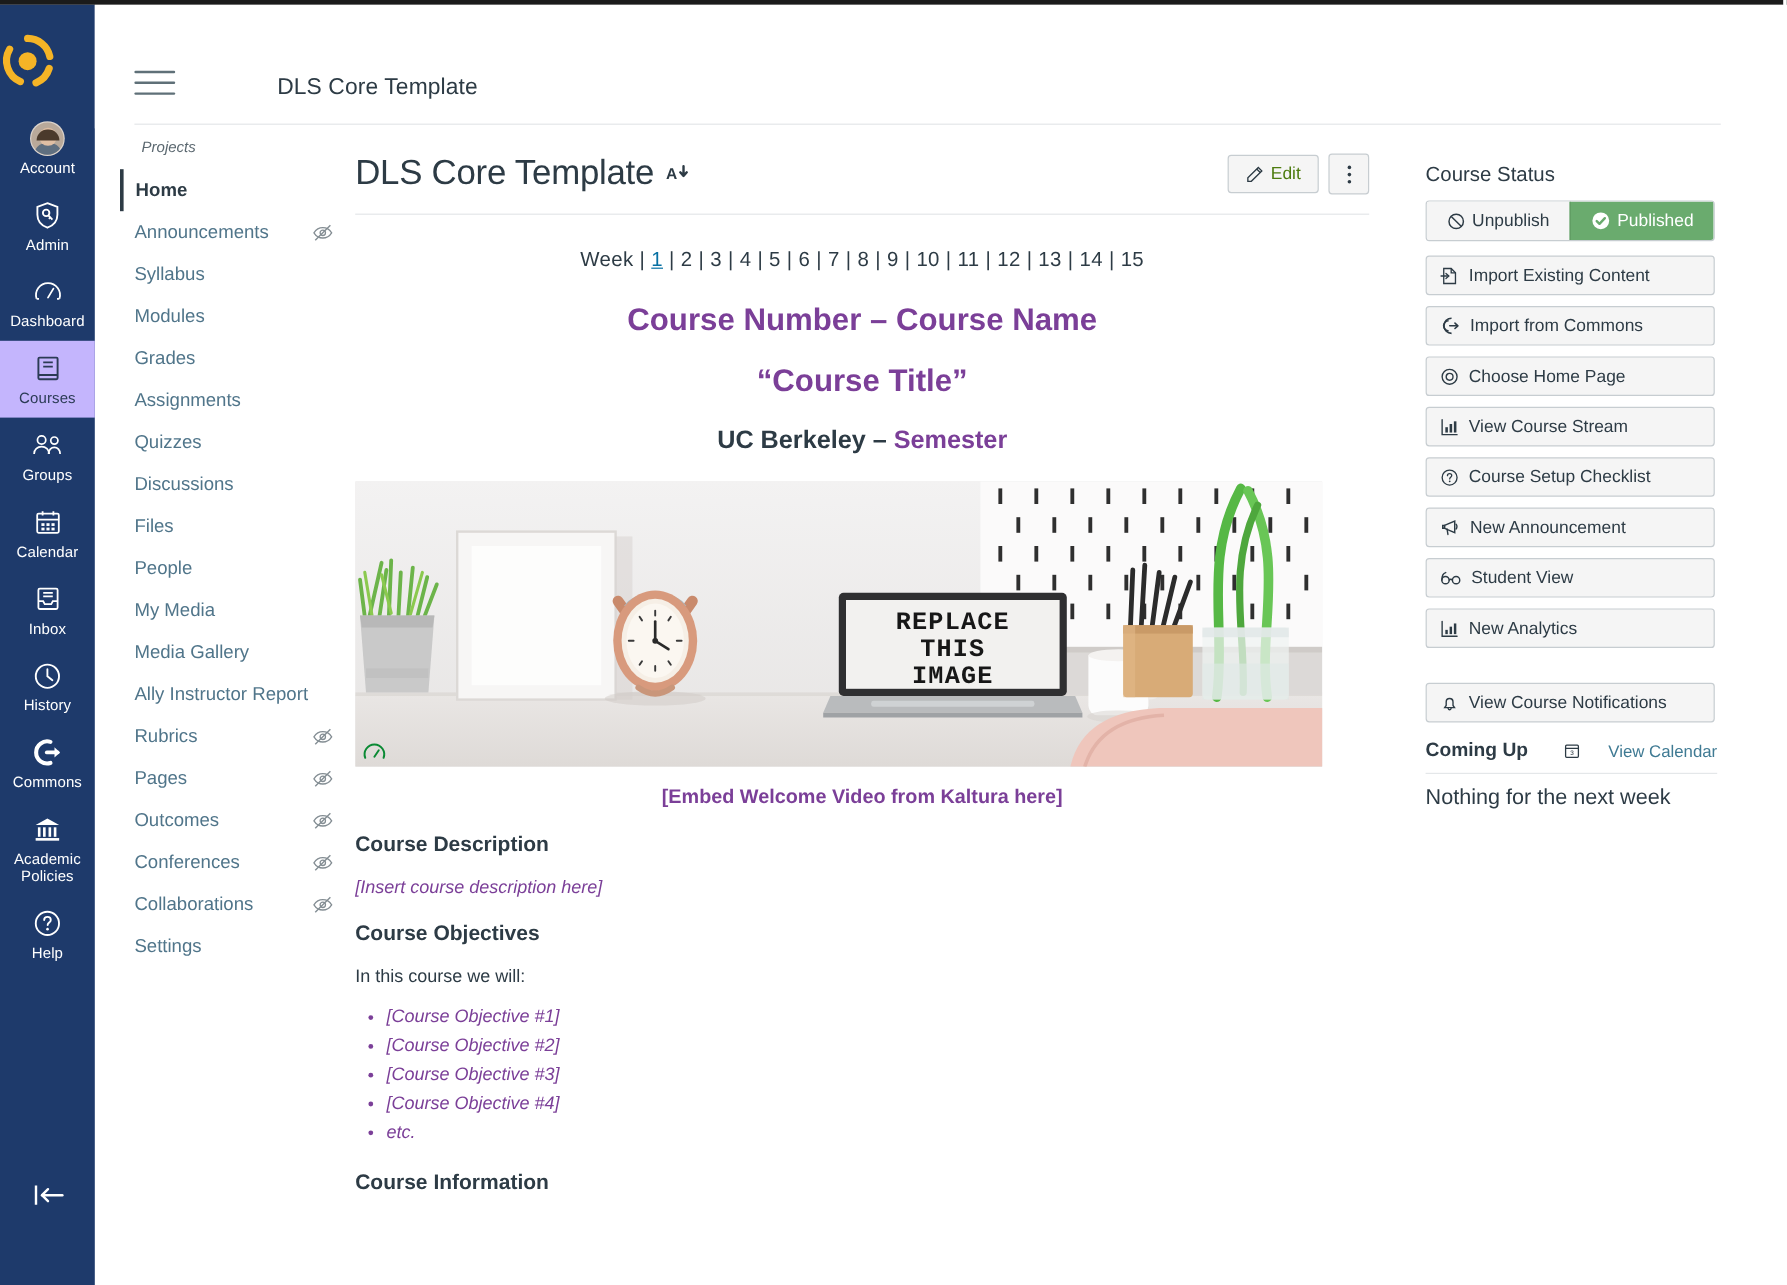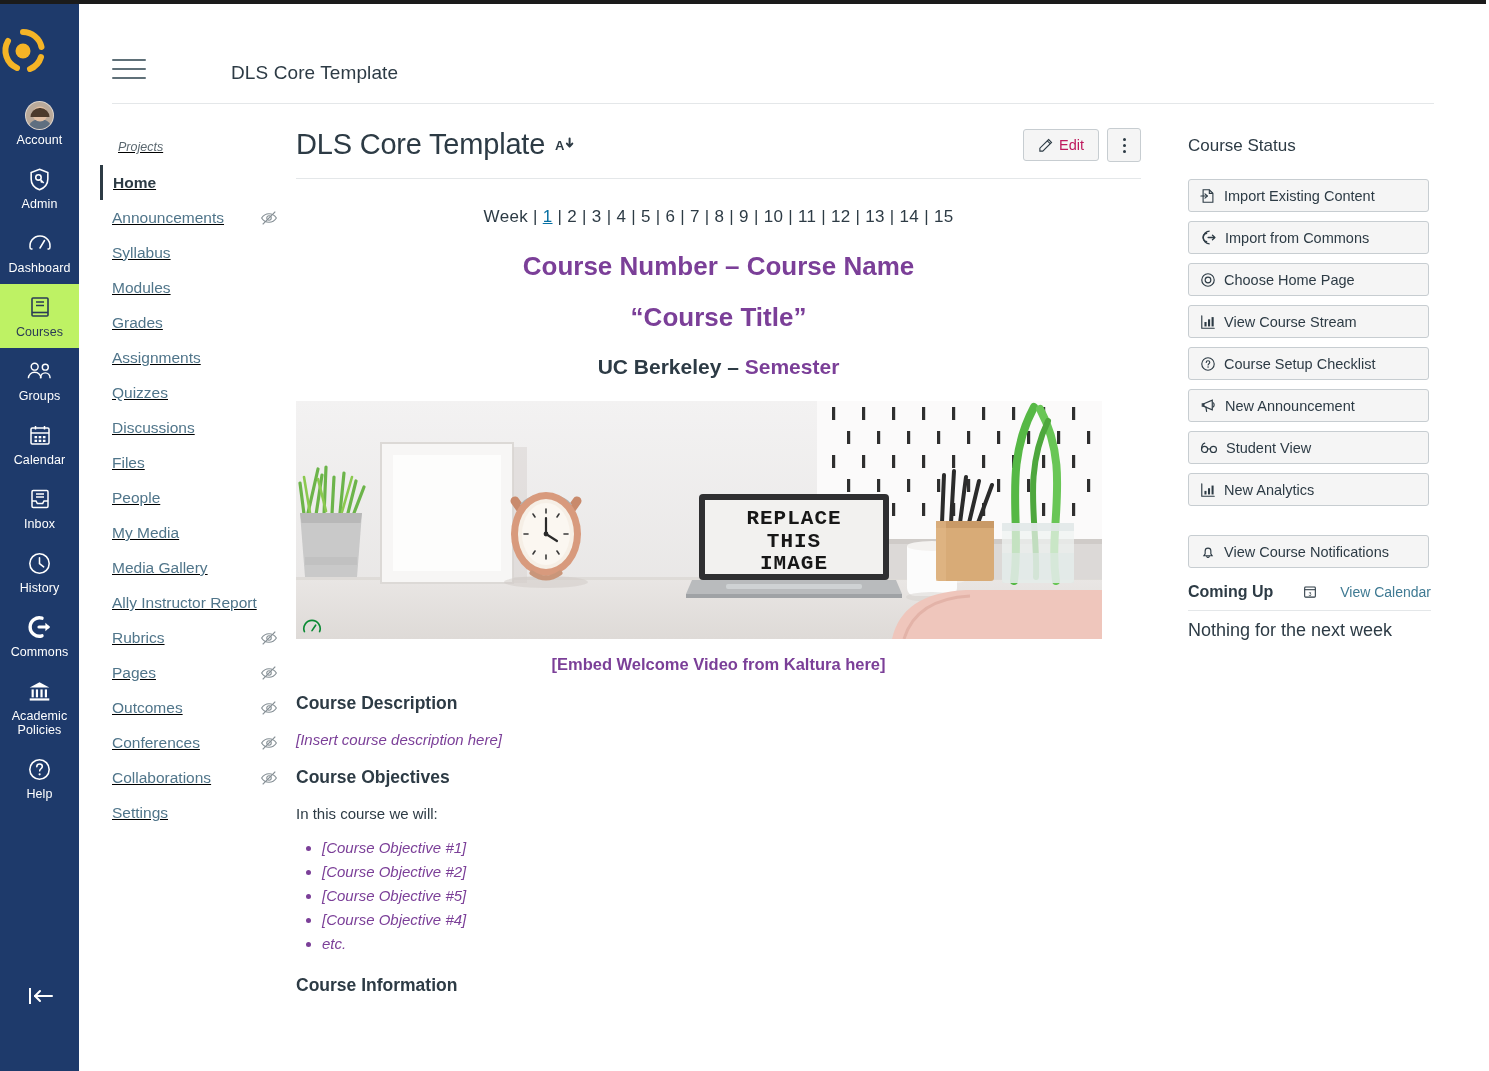--- a/index.html
+++ b/index.html
@@ -54,7 +54,7 @@
   .header-rule { position:absolute; left:112px; top:103px; width:1322px; height:1px; background:#e4e7e9; }
 
   
-  .course-nav { position:absolute; left:100px; top:140px; width:180px;text-decoration:underline; }
+  .course-nav { position:absolute; left:100px; top:116px; width:180px; }
   .breadcrumb { font-size:12.5px; color:#5b6870; font-style:italic; padding-left:18px; margin-bottom:11px;}
   .cn-item {
     display:flex; align-items:flex-start; justify-content:space-between;

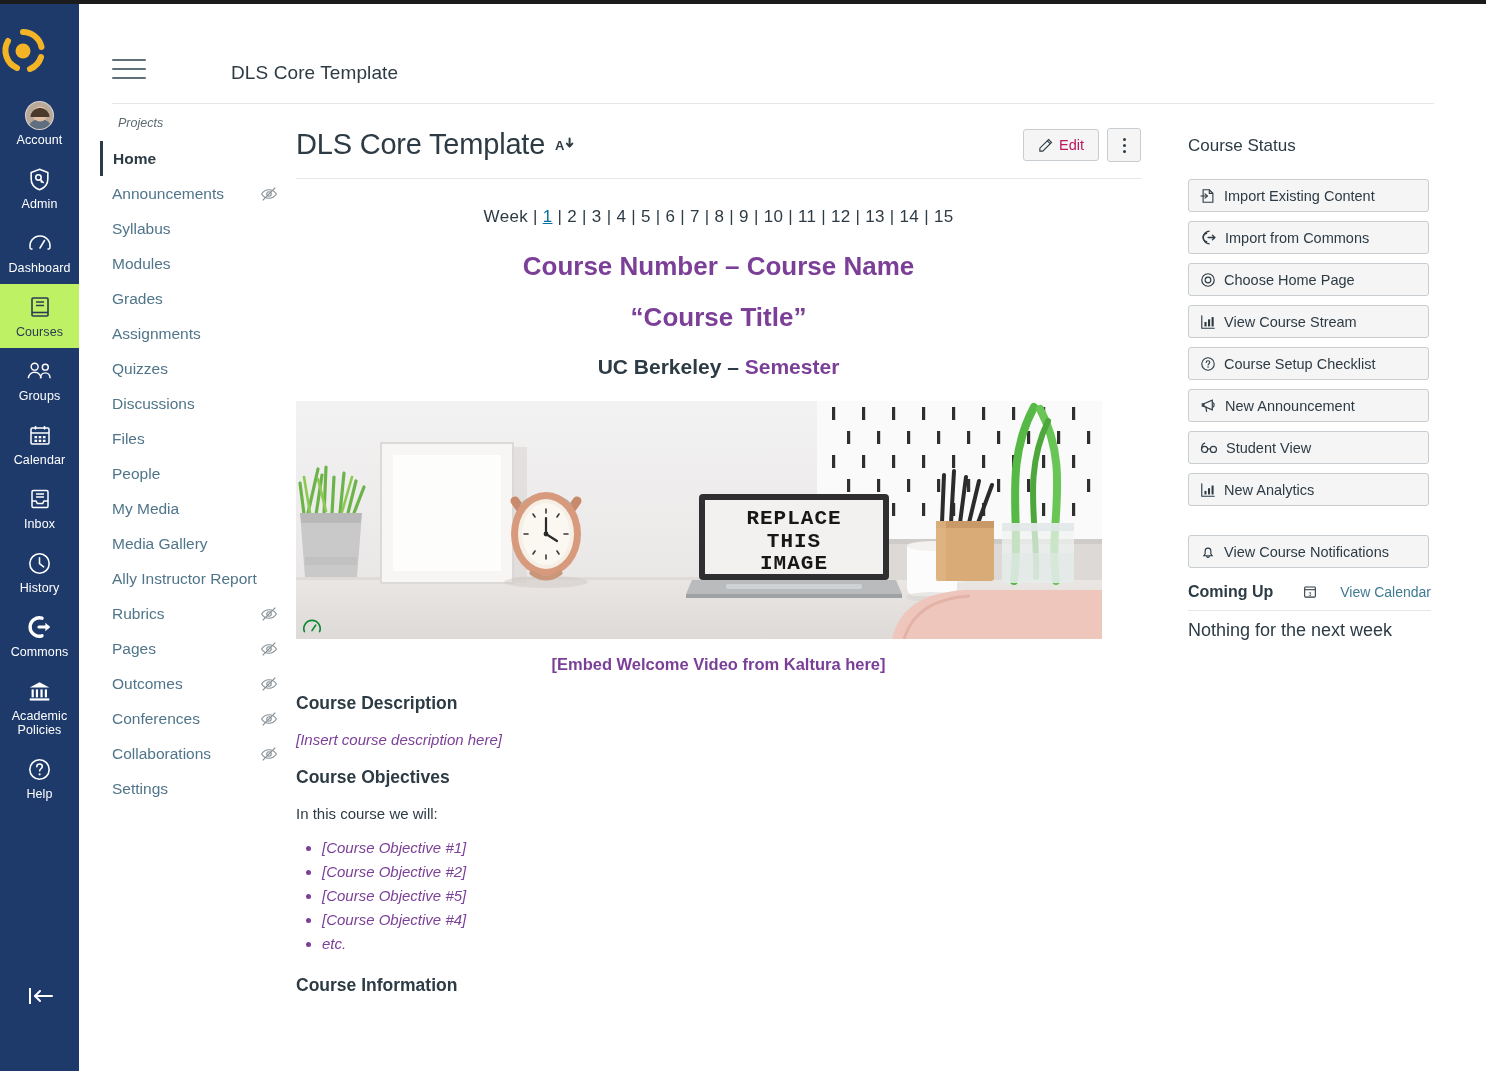--- a/index.html
+++ b/index.html
@@ -74,7 +74,7 @@
   .title-actions { display:flex; gap:8px; align-items:center; }
   .btn-edit {
     display:inline-flex; gap:6px;
-    border:1px solid #c7cdd1; background:#f5f5f5; color:#be185d;
+    border:1px solid #c7cdd1; background:#f5f5f5; color:#4d7c0f;
     font-size:14.5px; padding:7px 14px; border-radius:3px; cursor:pointer;
   }
   .btn-kebab {

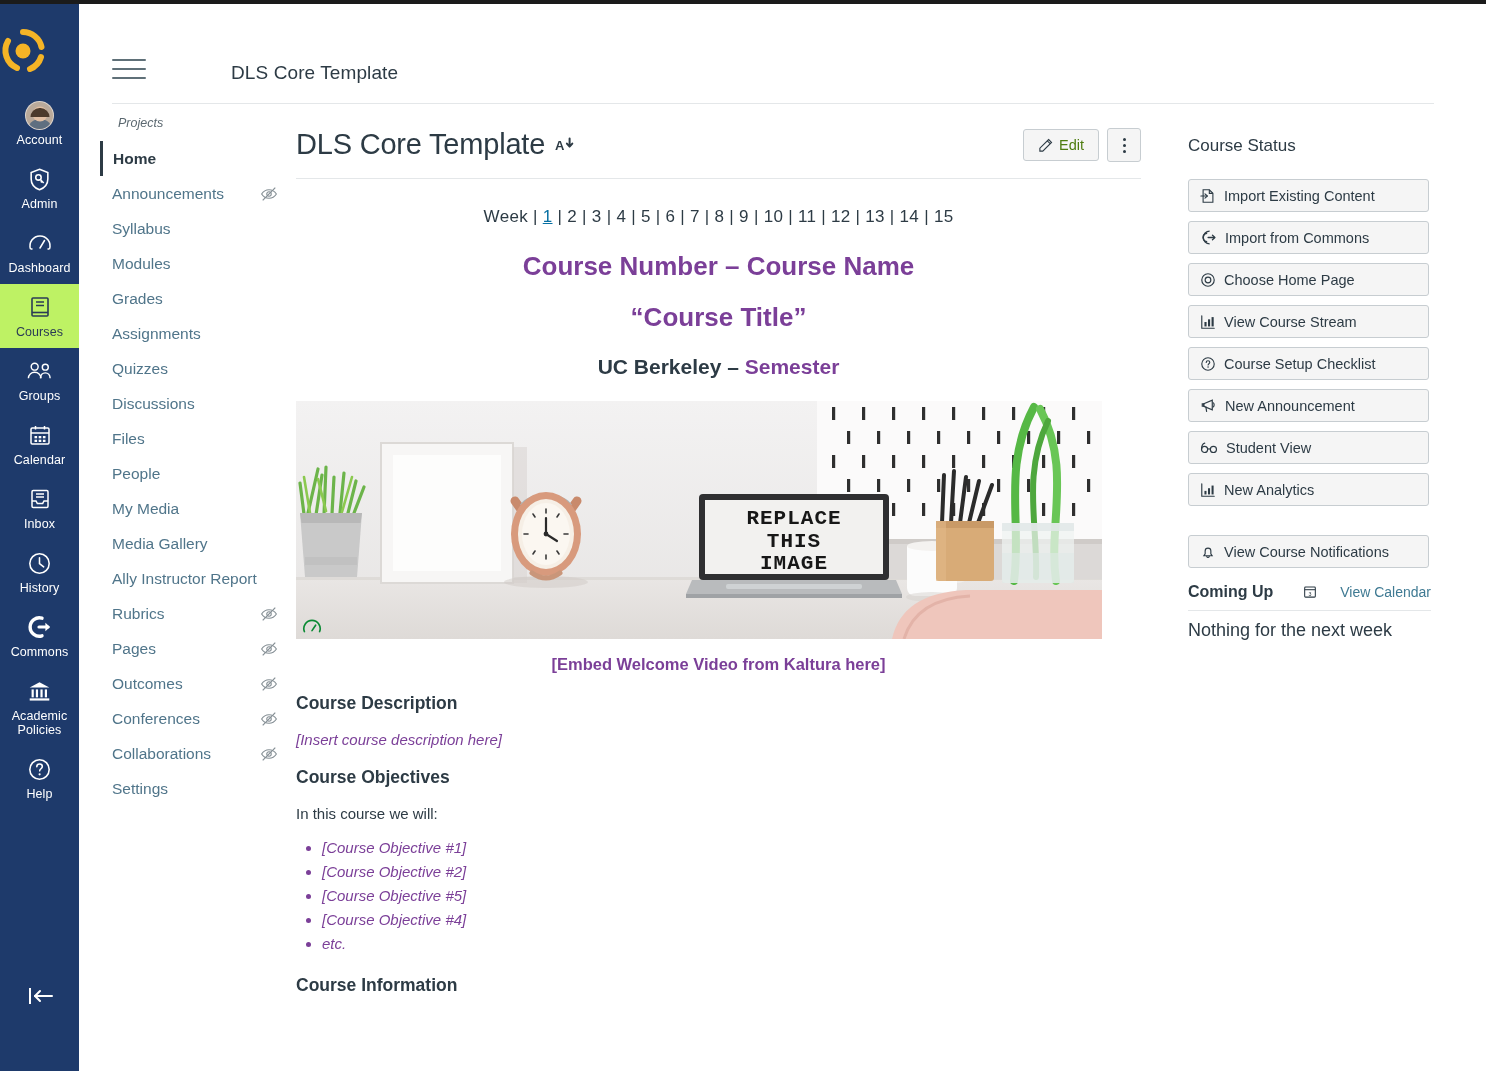--- a/index.html
+++ b/index.html
@@ -649,6 +649,26 @@
 
     <div class="rs-heading">Course Status</div>
 
+    <div class="pub-toggle">
+      <div class="pub-half">
+        <span class="ic">
+          <svg width="15" height="15" viewBox="0 0 16 16" fill="none" stroke="#2d3b45" stroke-width="1.3">
+            <circle cx="8" cy="8" r="6.4"></circle>
+              <path d="M3.6 3.6 12.4 12.4"></path>
+          </svg>
+        </span>
+        <span>Unpublish</span>
+      </div>
+      <div class="pub-half published">
+        <span class="ic">
+          <svg width="16" height="16" viewBox="0 0 16 16">
+            <circle cx="8" cy="8" r="7" fill="#ffffff"></circle>
+            <path d="M4.6 8.2 6.9 10.5 11.4 5.8" fill="none" stroke="#6aab6e" stroke-width="2" stroke-linecap="round" stroke-linejoin="round"></path>
+          </svg>
+        </span>
+        <span>Published</span>
+      </div>
+    </div>
 
     <div class="rs-group-gap"></div>
 

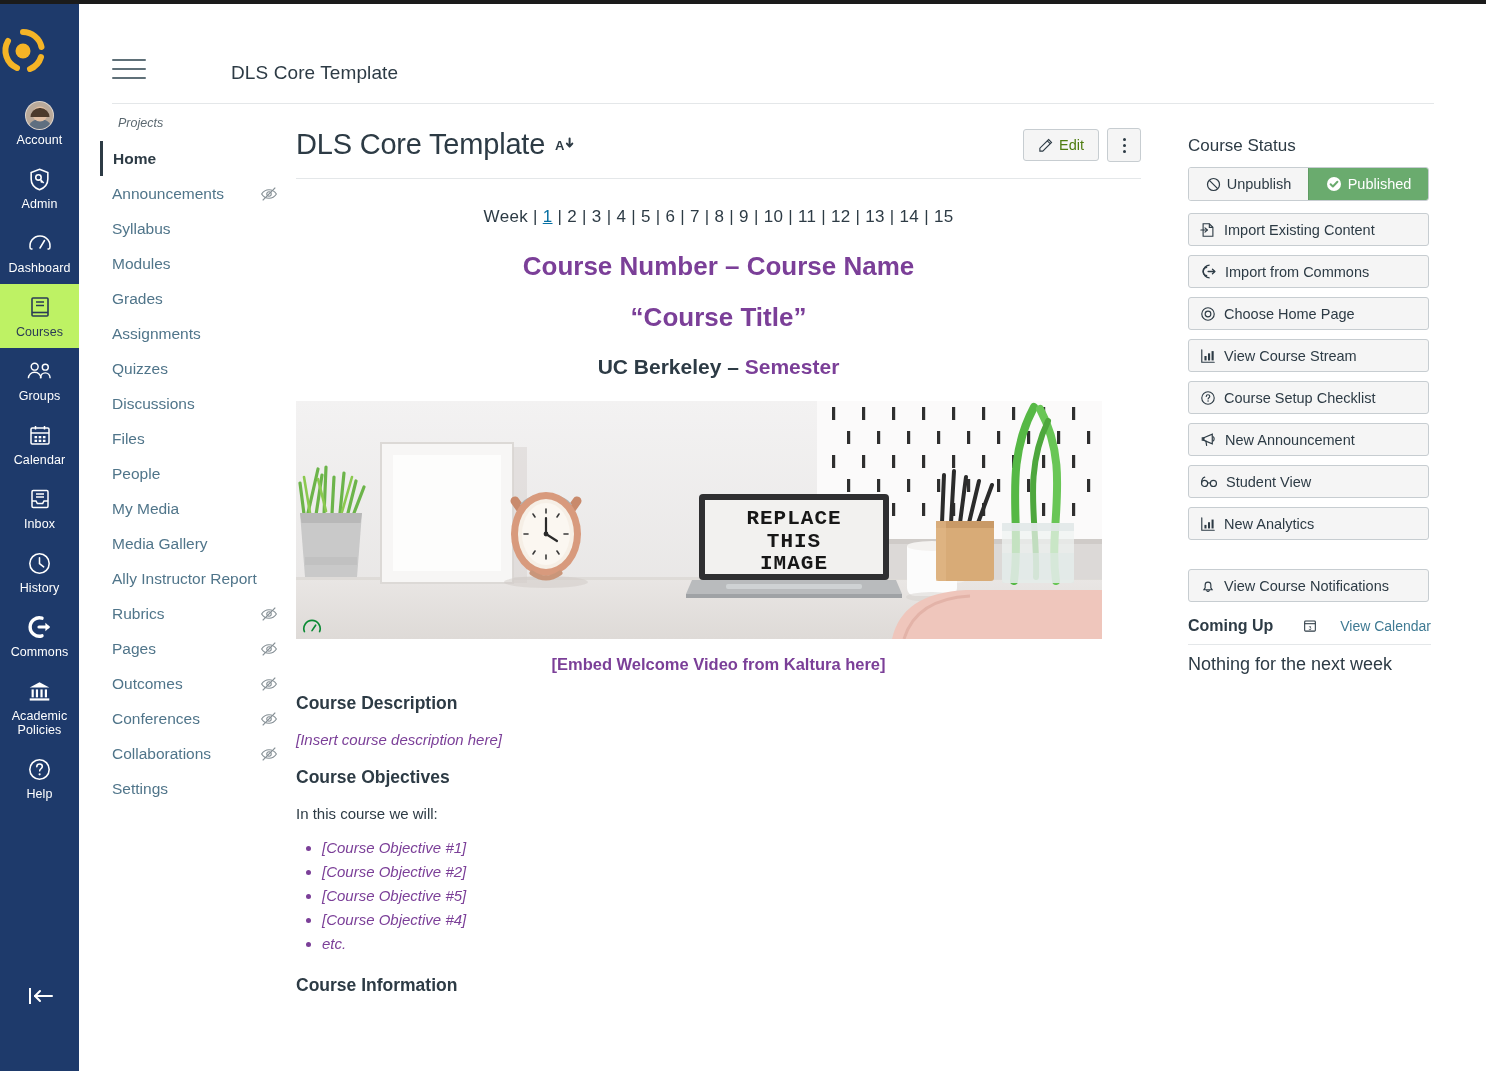--- a/index.html
+++ b/index.html
@@ -26,7 +26,7 @@
     width:79px; padding:8px 2px 9px; display:flex; flex-direction:column; align-items:center;
     color:#ffffff; text-decoration:none; cursor:pointer;
   }
-  .gn-item.active { background:#bef264; color:#2b3b55; }
+  .gn-item.active { background:#c4b5fd; color:#2b3b55; }
   .gn-icon { width:30px; height:30px; display:flex; align-items:center; justify-content:center; }
   .gn-label { font-size:12.5px; line-height:14px; margin-top:3px; text-align:center; letter-spacing:.1px;}
   .gn-avatar {

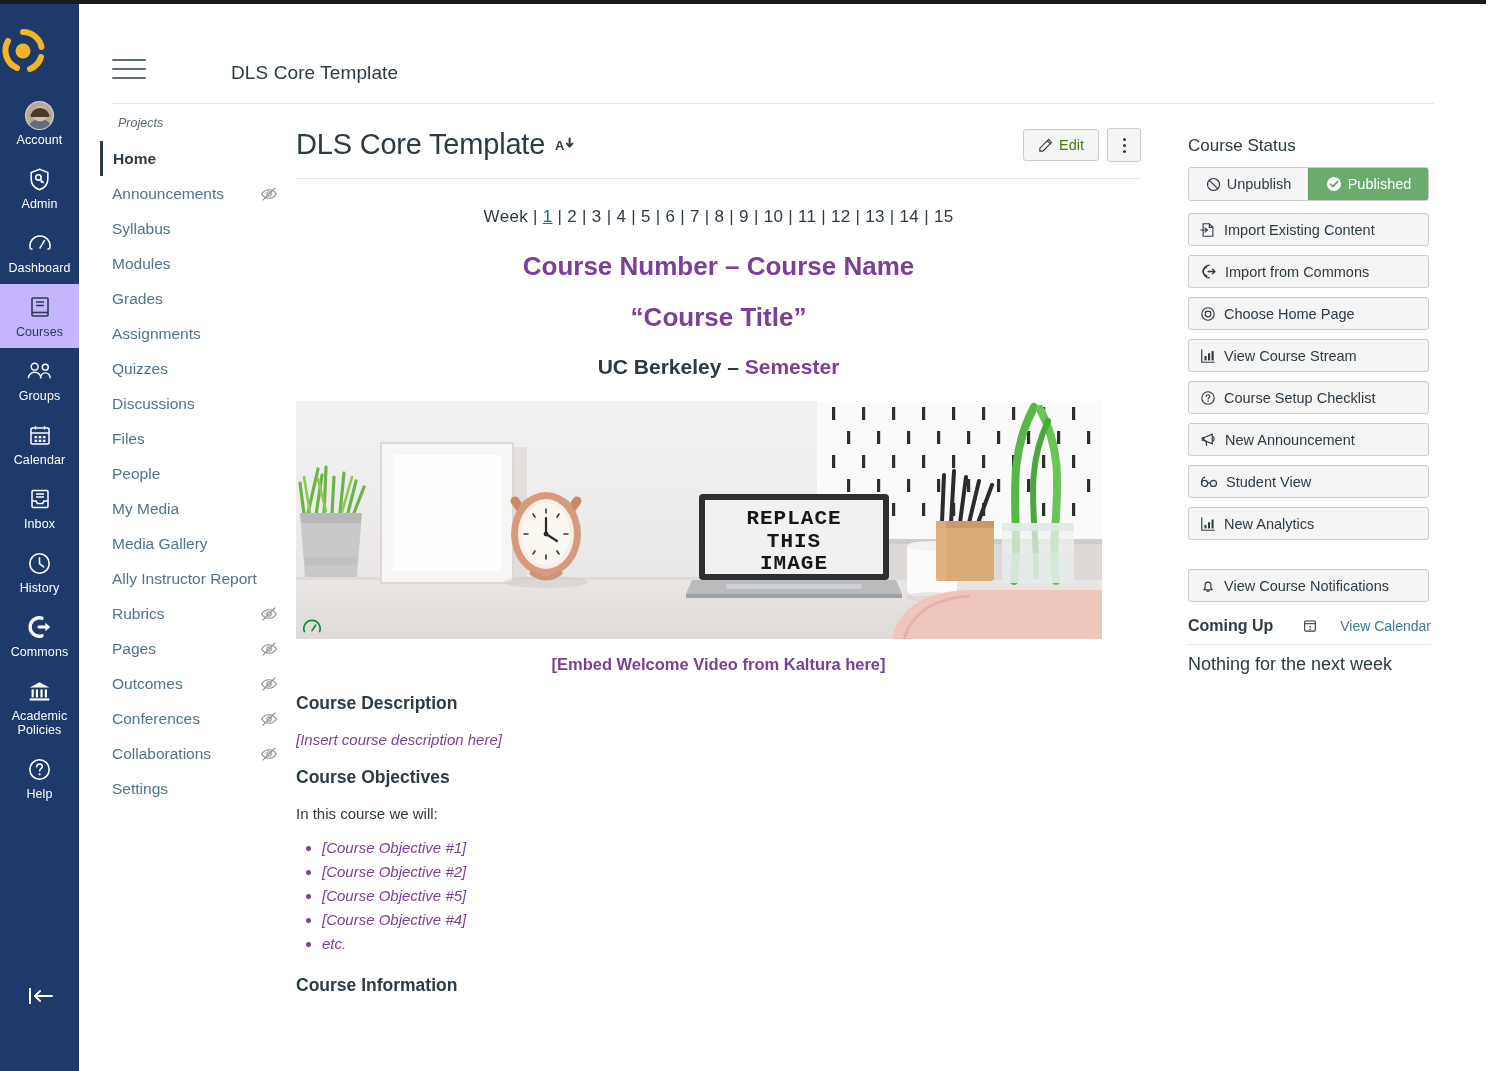--- a/index.html
+++ b/index.html
@@ -636,7 +636,7 @@
       <ul class="objlist">
         <li>[Course Objective #1]</li>
         <li>[Course Objective #2]</li>
-        <li>[Course Objective #5]</li>
+        <li>[Course Objective #3]</li>
         <li>[Course Objective #4]</li>
         <li>etc.</li>
       </ul>

